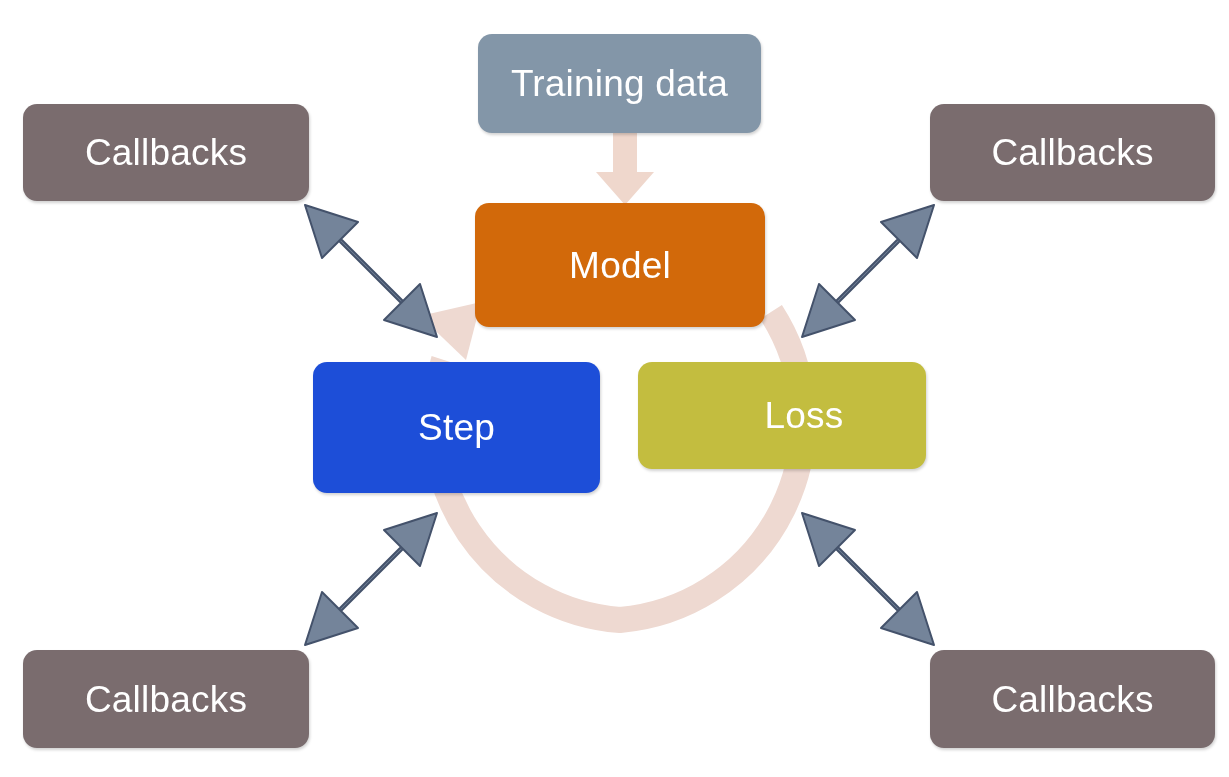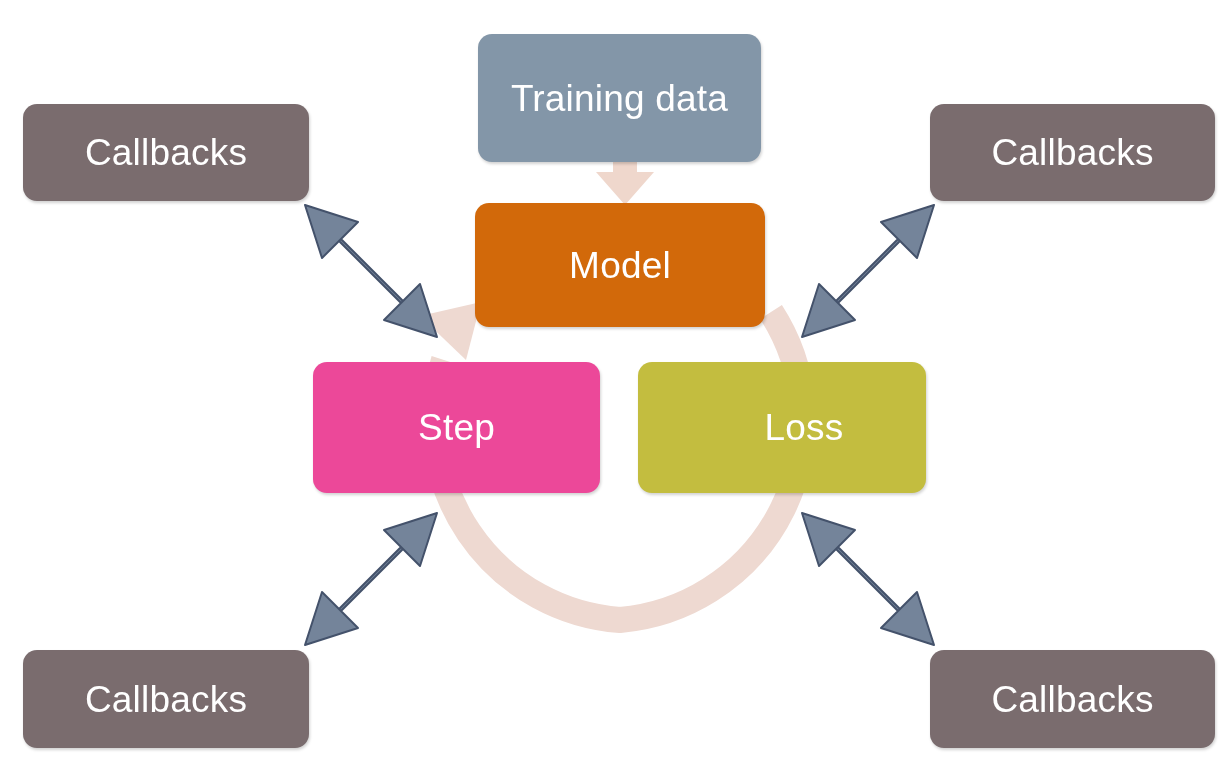--- a/index.html
+++ b/index.html
@@ -54,7 +54,7 @@
   #arrow-layer .hit, #ring-layer .hit { pointer-events: auto; }
 
   
-  #node-training-data { left: 478px; top: 34px;  width: 283px; height: 128px;  font-size: 37px; }
+  #node-training-data { left: 478px; top: 34px;  width: 283px; height: 99px;  font-size: 37px; }
   #node-model         { left: 475px; top: 203px; width: 290px; height: 124px; font-size: 37px; }
   #node-step          { left: 313px; top: 362px; width: 287px; height: 131px; font-size: 37px; }
   #node-loss          { left: 638px; top: 362px; width: 288px; height: 131px; font-size: 37px; padding-left: 44px; }

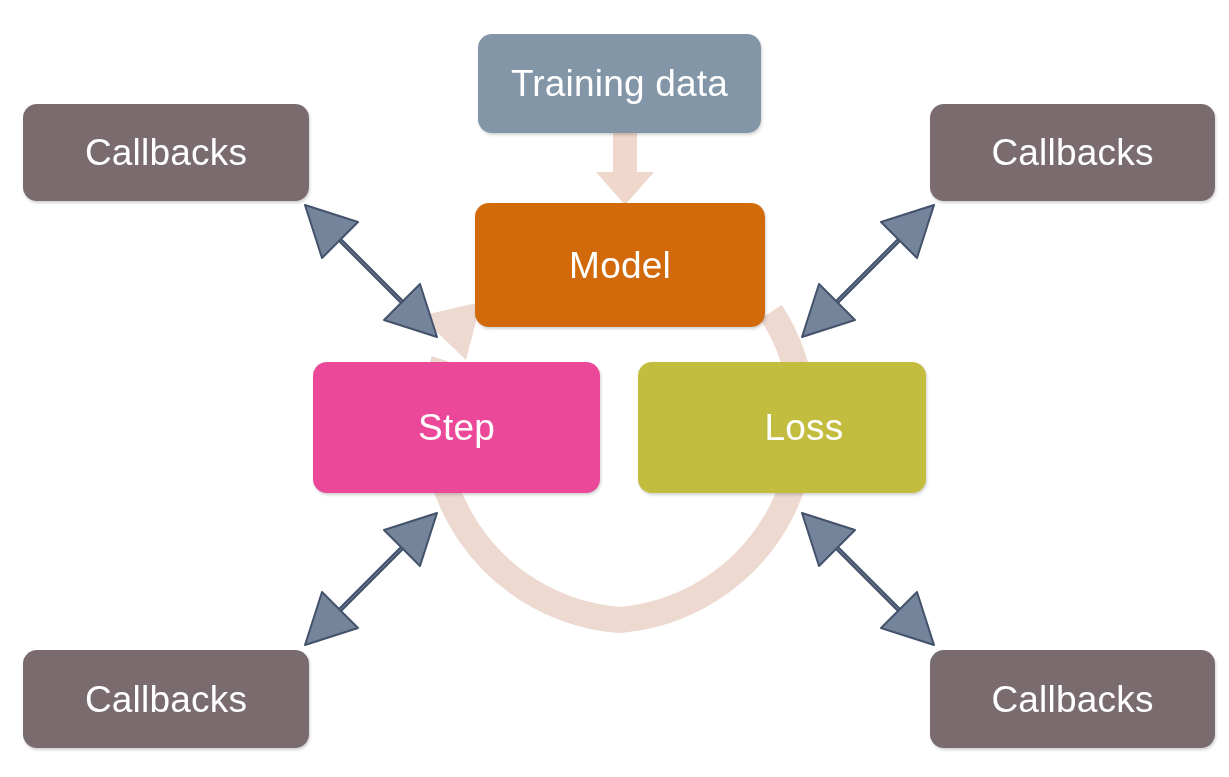--- a/index.html
+++ b/index.html
@@ -89,7 +89,7 @@
     <span class="node-label">Model</span>
   </div>
 
-  <div class="node" id="node-step" style="background:#ec4899">
+  <div class="node" id="node-step" style="background:#1d4ed8">
     <span class="node-label">Step</span>
   </div>
 

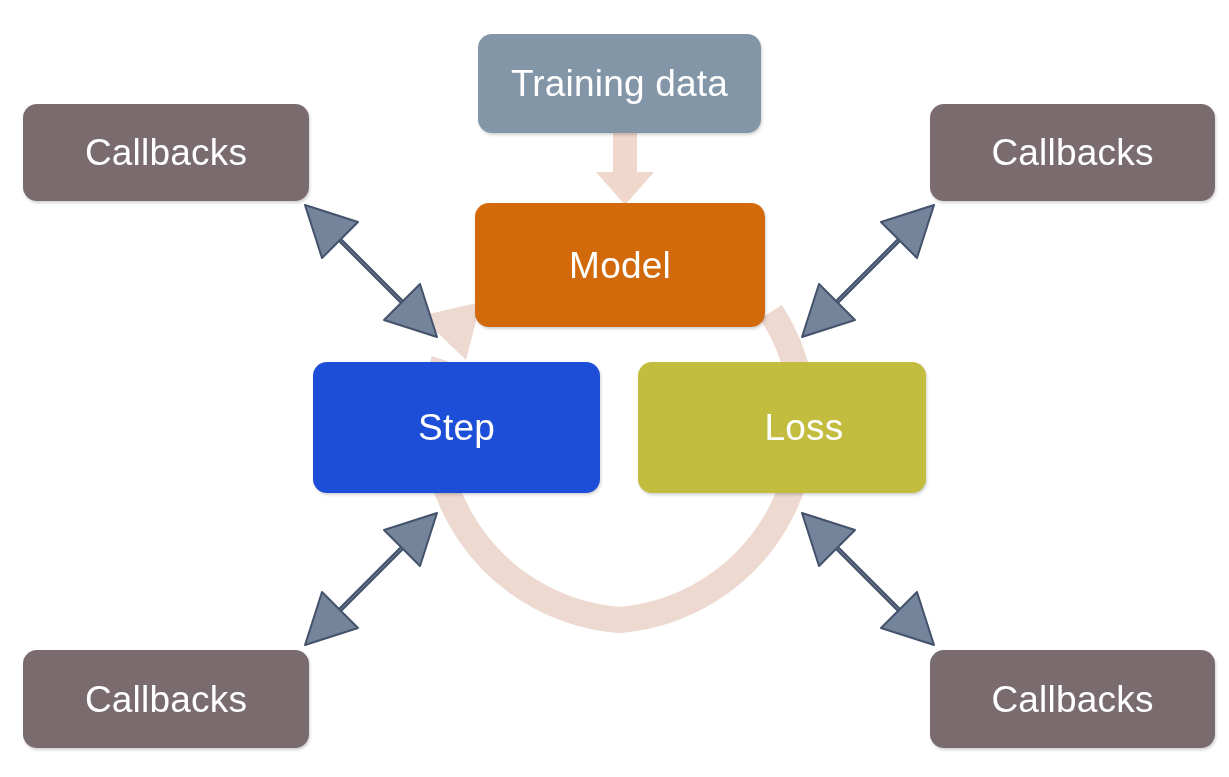--- a/index.html
+++ b/index.html
@@ -57,7 +57,7 @@
   #node-training-data { left: 478px; top: 34px;  width: 283px; height: 99px;  font-size: 37px; }
   #node-model         { left: 475px; top: 203px; width: 290px; height: 124px; font-size: 37px; }
   #node-step          { left: 313px; top: 362px; width: 287px; height: 131px; font-size: 37px; }
-  #node-loss          { left: 638px; top: 362px; width: 288px; height: 131px; font-size: 37px; padding-left: 44px; }
+  #node-loss          { left: 638px; top: 362px; width: 288px; height: 107px; font-size: 37px; padding-left: 44px; }
   #node-gradients     { left: 473px; top: 513px; width: 292px; height: 131px; font-size: 37px; }
 
   #node-callbacks-tl  { left: 23px;   top: 104px; width: 286px; height: 97px;  font-size: 37px; }

